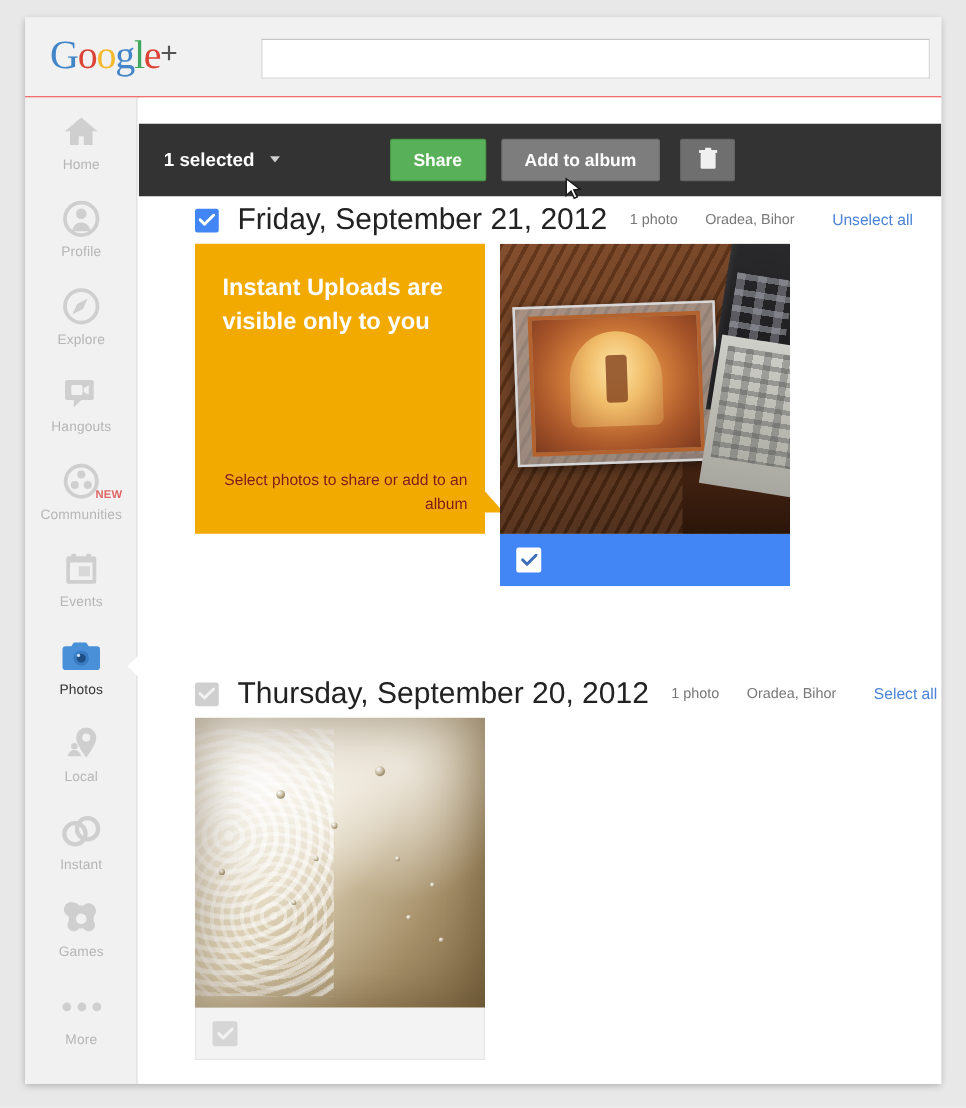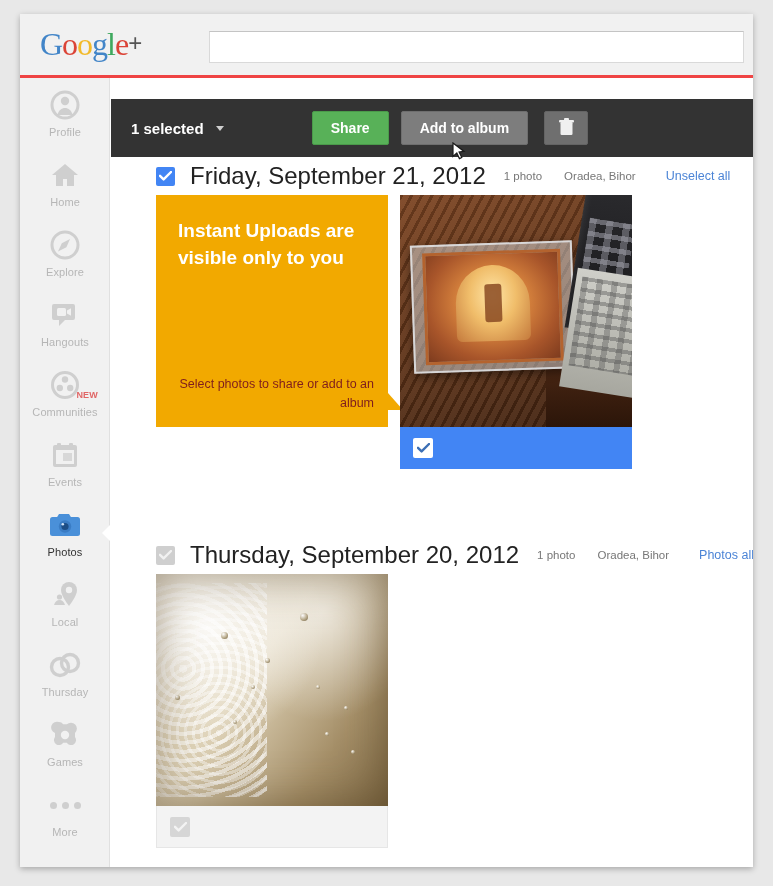--- a/index.html
+++ b/index.html
@@ -22,7 +22,7 @@
     position: absolute; left: 0; top: 0;
     width: 733px; height: 64px;
     background: #f1f1f1;
-    border-bottom: 3px solid #ef4444;
+    border-bottom: 1px solid #ef4444;
   }
   .logo {
     position: absolute; left: 20px; top: 12px;

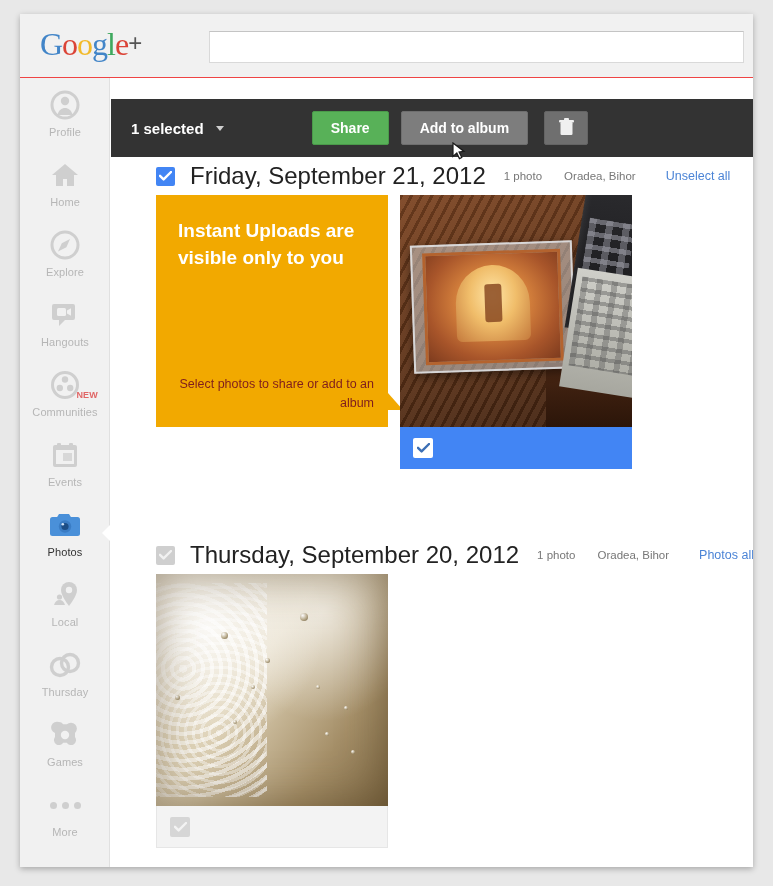--- a/index.html
+++ b/index.html
@@ -333,6 +333,15 @@
 
     <div class="nav-item">
       <span class="nav-icon">
+        <svg width="30" height="28" viewBox="0 0 30 28">
+            <path fill="#cfcfcf" d="M15 3 2 14h4v11h7v-7h4v7h7V14h4z"></path>
+          </svg>
+      </span>
+      <span class="nav-label">Home</span>
+    </div>
+
+    <div class="nav-item">
+      <span class="nav-icon">
         <svg width="30" height="30" viewBox="0 0 30 30">
           <circle cx="15" cy="15" r="13" fill="none" stroke="#cfcfcf" stroke-width="3"></circle>
           <circle cx="15" cy="11" r="4.2" fill="#cfcfcf"></circle>
@@ -340,15 +349,6 @@
         </svg>
       </span>
       <span class="nav-label">Profile</span>
-    </div>
-
-    <div class="nav-item">
-      <span class="nav-icon">
-        <svg width="30" height="28" viewBox="0 0 30 28">
-            <path fill="#cfcfcf" d="M15 3 2 14h4v11h7v-7h4v7h7V14h4z"></path>
-          </svg>
-      </span>
-      <span class="nav-label">Home</span>
     </div>
 
     <div class="nav-item">

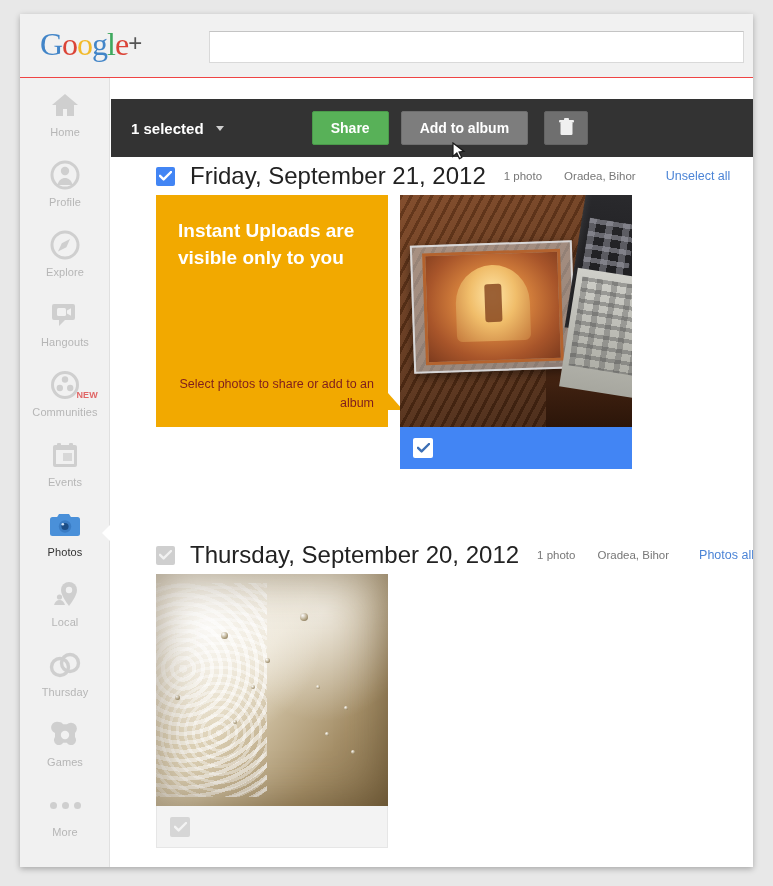--- a/index.html
+++ b/index.html
@@ -539,7 +539,7 @@
         <span class="date-title">Thursday, September 20, 2012</span>
         <span class="meta">1 photo</span>
         <span class="meta loc">Oradea, Bihor</span>
-        <span class="link-sel">Photos all</span>
+        <span class="link-sel">Select all</span>
       </div>
 
       <div class="tiles" style="top:38px; width:560px;">

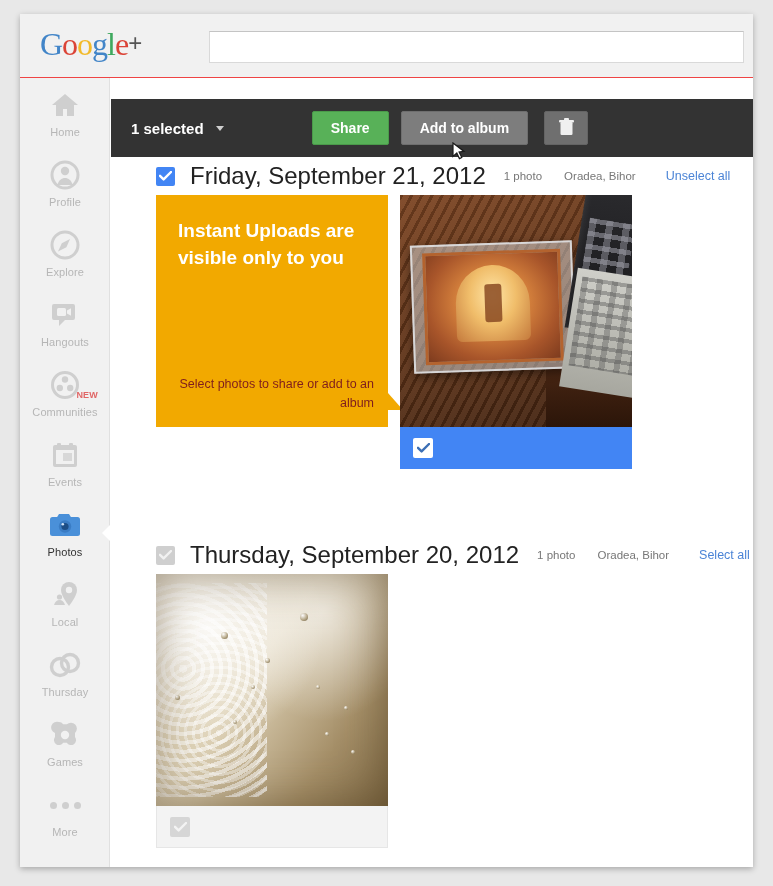--- a/index.html
+++ b/index.html
@@ -431,7 +431,7 @@
           <circle cx="21" cy="12" r="8.5" fill="none" stroke="#cfcfcf" stroke-width="3.4"></circle>
         </svg>
       </span>
-      <span class="nav-label">Thursday</span>
+      <span class="nav-label">Instant</span>
     </div>
 
     <div class="nav-item">

